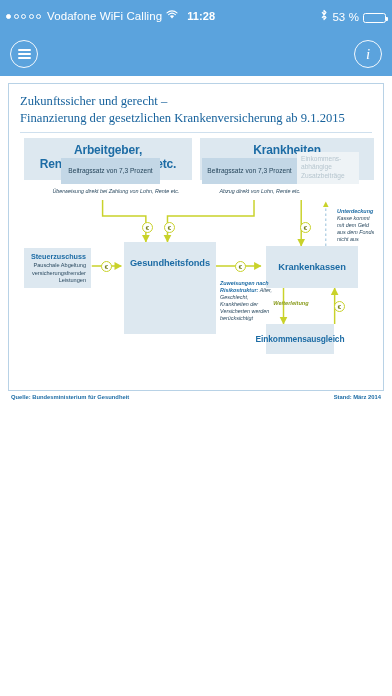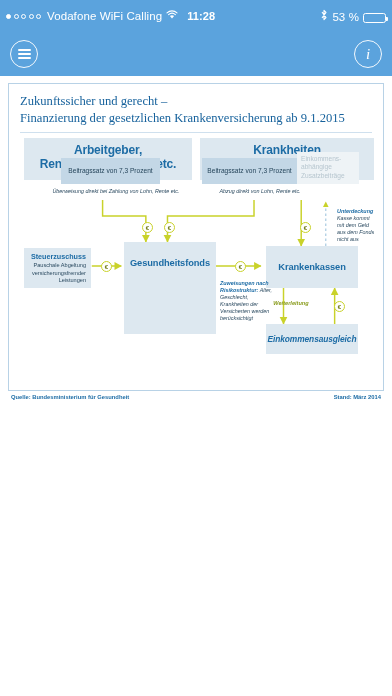--- a/index.html
+++ b/index.html
@@ -304,7 +304,7 @@
 
       <div class="node" style="left:246px; top:108px; width:92px; height:42px;">Krankenkassen</div>
 
-      <div class="node" style="left:246px; top:186px; width:92px; height:30px; font-size:8.4px;font-style:italic;">Einkommensausgleich</div>
+      <div class="node" style="left:246px; top:186px; width:68px; height:30px; font-size:8.4px;">Einkommensausgleich</div>
 
       <div class="caption" style="left:200px; top:142px; width:54px;">
         <b style="color:#1d6ca5;">Zuweisungen nach Risikostruktur:</b>

